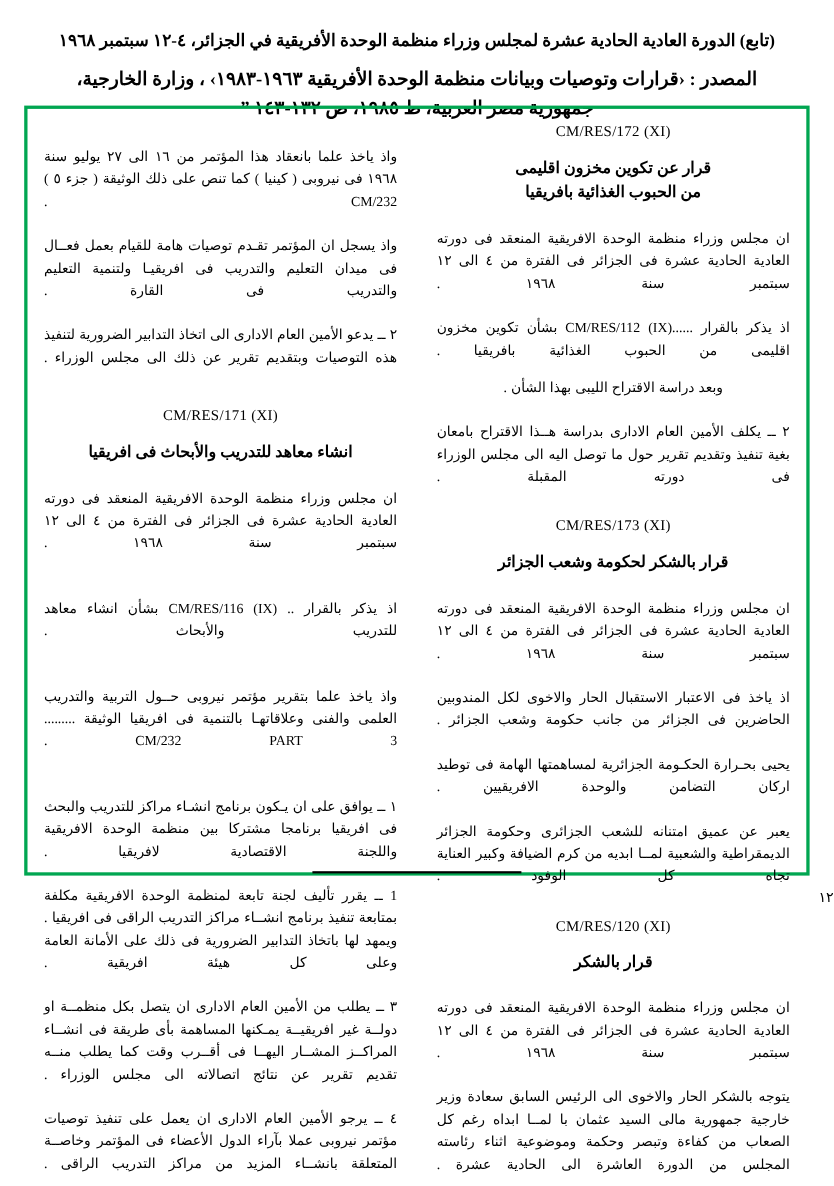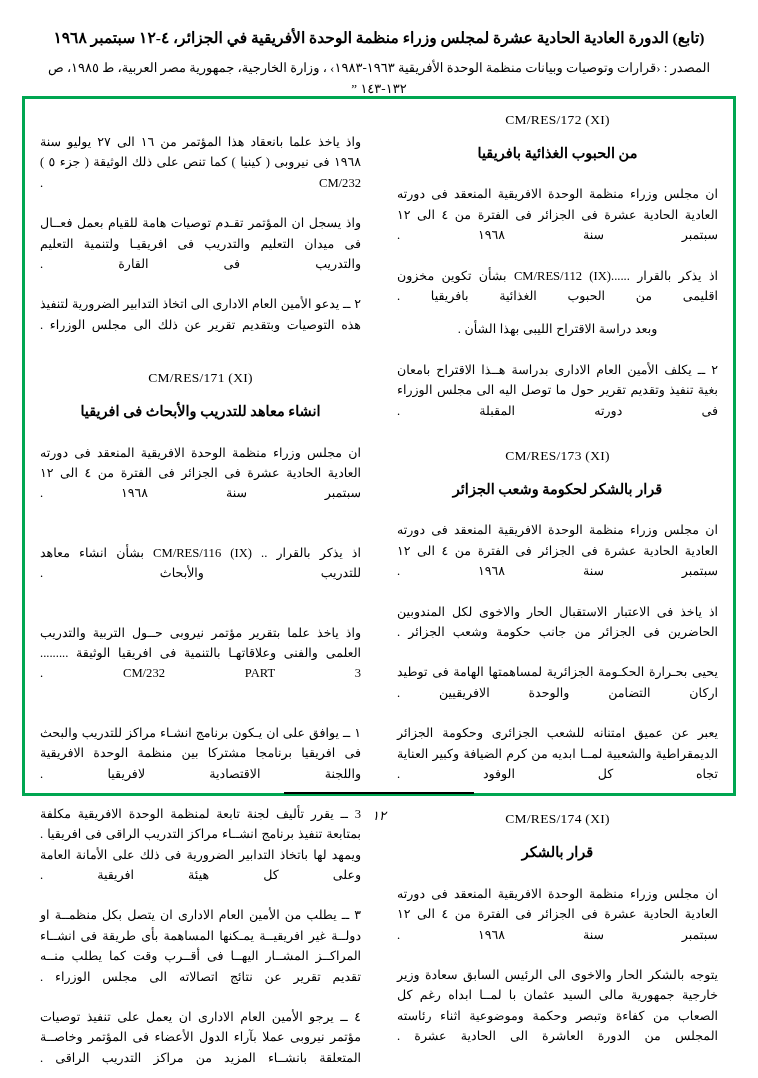--- a/index.html
+++ b/index.html
@@ -33,10 +33,11 @@
     direction: rtl;
   }
   .doc-source {
-    font-size: 13px;
+    font-size: 17px;
     line-height: 1.6;
     margin-top: 9px;
     direction: rtl;
+    font-weight: bold;
   }
   .frame {
     position: absolute;

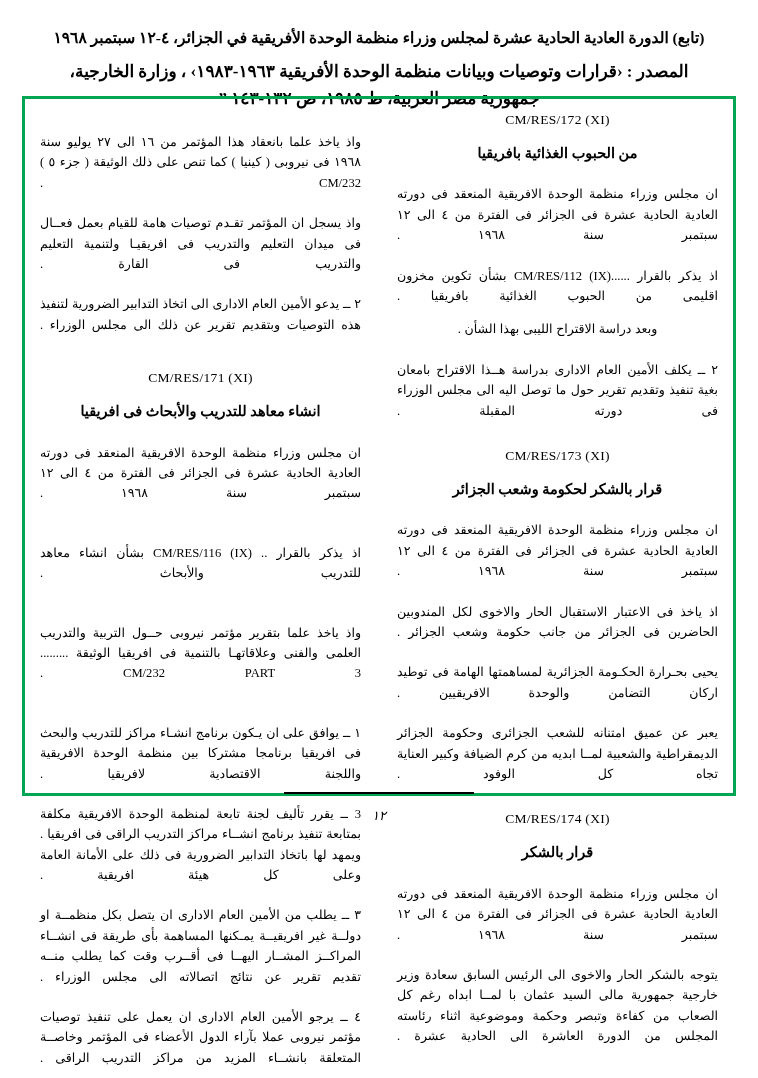--- a/index.html
+++ b/index.html
@@ -142,6 +142,7 @@
     <div class="col">
       <div class="res-id">CM/RES/172  (XI)</div>
       <div class="res-title">
+        <div>قرار عن تكوين مخزون اقليمى</div>
         <div>من الحبوب الغذائية بافريقيا</div>
       </div>
       <p class="para justified">ان مجلس وزراء منظمة الوحدة الافريقية المنعقد فى دورته العادية الحادية عشرة فى الجزائر فى الفترة من ٤ الى ١٢ سبتمبر سنة ١٩٦٨ .</p>

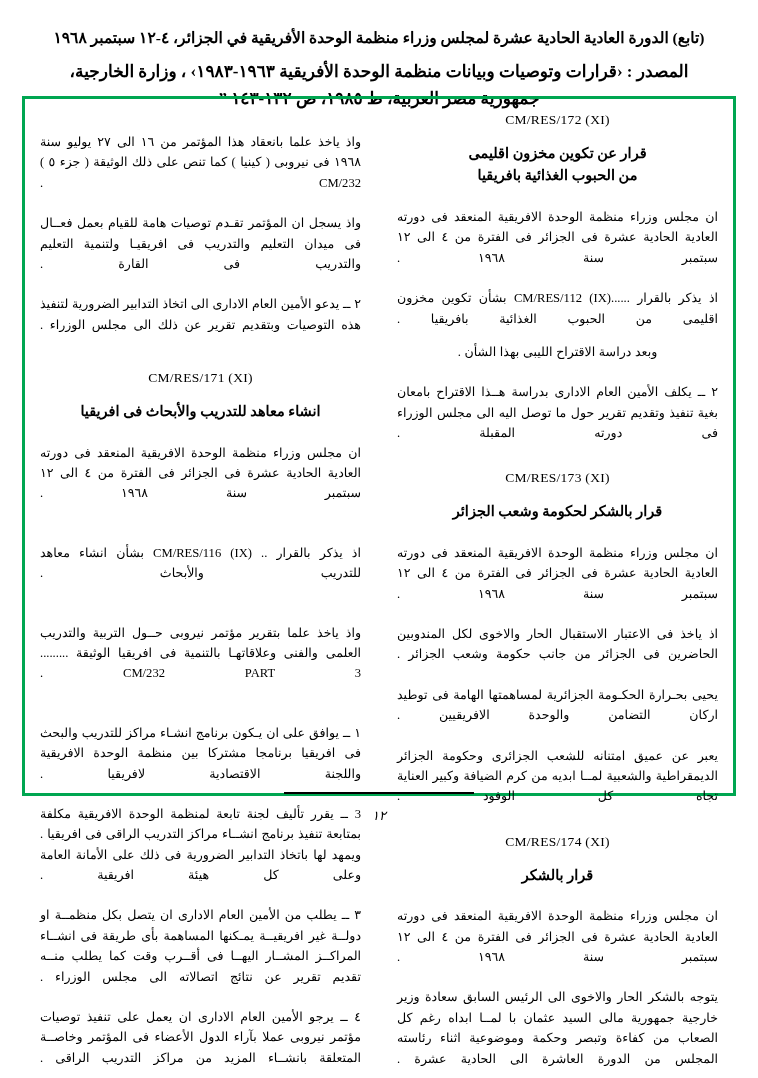--- a/index.html
+++ b/index.html
@@ -189,7 +189,7 @@
 
       <div class="gap-sm"></div>
       <p class="para justified">١ ــ يوافق على ان يـكون برنامج انشـاء مراكز للتدريب والبحث فى افريقيا برنامجا مشتركا بين منظمة الوحدة الافريقية واللجنة الاقتصادية لافريقيا .</p>
-      <p class="para justified">3 ــ يقرر تأليف لجنة تابعة لمنظمة الوحدة الافريقية مكلفة بمتابعة تنفيذ برنامج انشــاء مراكز التدريب الراقى فى افريقيا . ويمهد لها باتخاذ التدابير الضرورية فى ذلك على الأمانة العامة وعلى كل هيئة افريقية .</p>
+      <p class="para justified">1 ــ يقرر تأليف لجنة تابعة لمنظمة الوحدة الافريقية مكلفة بمتابعة تنفيذ برنامج انشــاء مراكز التدريب الراقى فى افريقيا . ويمهد لها باتخاذ التدابير الضرورية فى ذلك على الأمانة العامة وعلى كل هيئة افريقية .</p>
       <p class="para justified">٣ ــ يطلب من الأمين العام الادارى ان يتصل بكل منظمــة او دولــة غير افريقيــة يمـكنها المساهمة بأى طريقة فى انشــاء المراكــز المشــار اليهــا فى أقــرب وقت كما يطلب منــه تقديم تقرير عن نتائج اتصالاته الى مجلس الوزراء .</p>
       <p class="para justified">٤ ــ يرجو الأمين العام الادارى ان يعمل على تنفيذ توصيات مؤتمر نيروبى عملا بآراء الدول الأعضاء فى المؤتمر وخاصــة المتعلقة بانشــاء المزيد من مراكز التدريب الراقى .</p>
     </div>

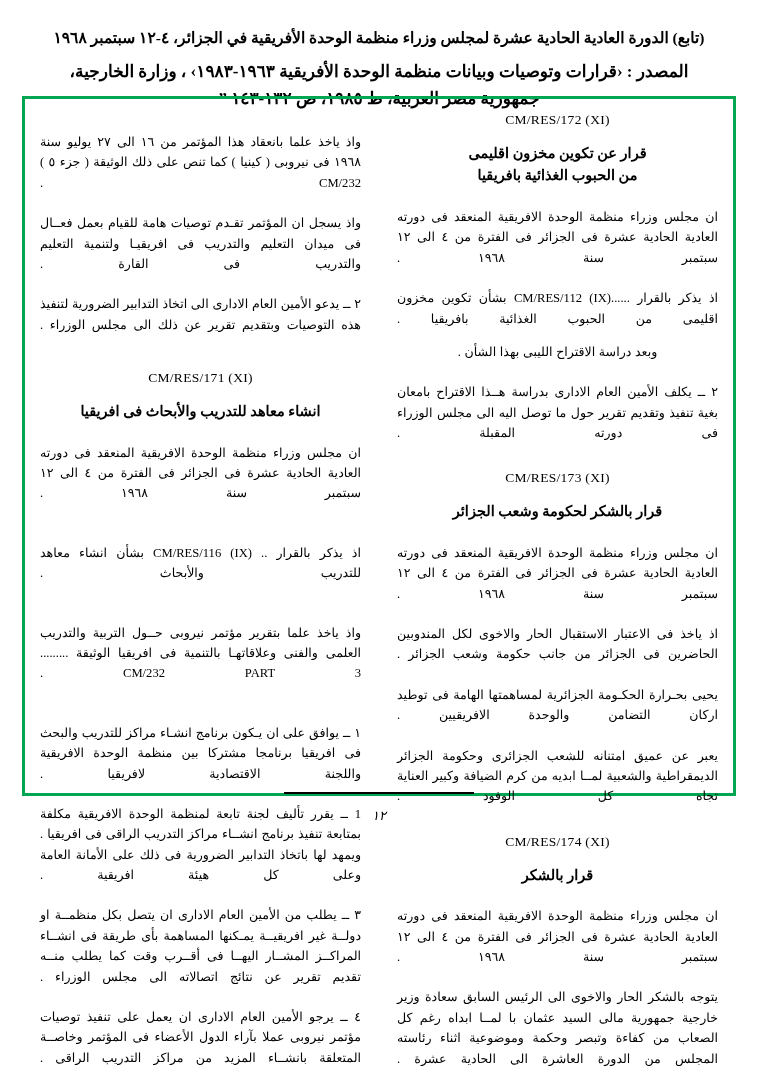--- a/index.html
+++ b/index.html
@@ -119,10 +119,9 @@
     bottom: 14px;
     left: 0;
     right: 0;
-    text-align: center;
+    text-align: right;
     font-size: 13px;
     direction: rtl;
-    font-style: italic;
   }
 </style>
 </head>

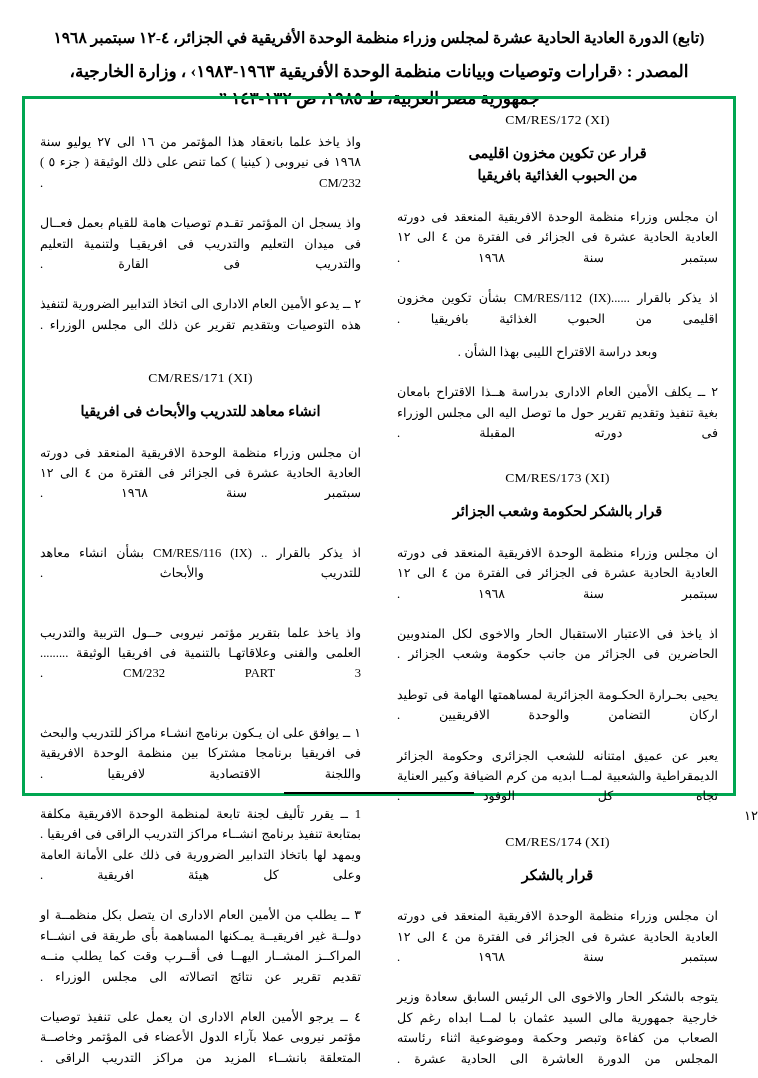--- a/index.html
+++ b/index.html
@@ -160,7 +160,7 @@
       <p class="para justified">يعبر عن عميق امتنانه للشعب الجزائرى وحكومة الجزائر الديمقراطية والشعبية لمــا ابديه من كرم الضيافة وكبير العناية تجاه كل الوفود .</p>
 
       <div class="gap-md"></div>
-      <div class="res-id">CM/RES/174  (XI)</div>
+      <div class="res-id">CM/RES/120  (XI)</div>
       <div class="res-title">
         <div>قرار بالشكر</div>
       </div>

